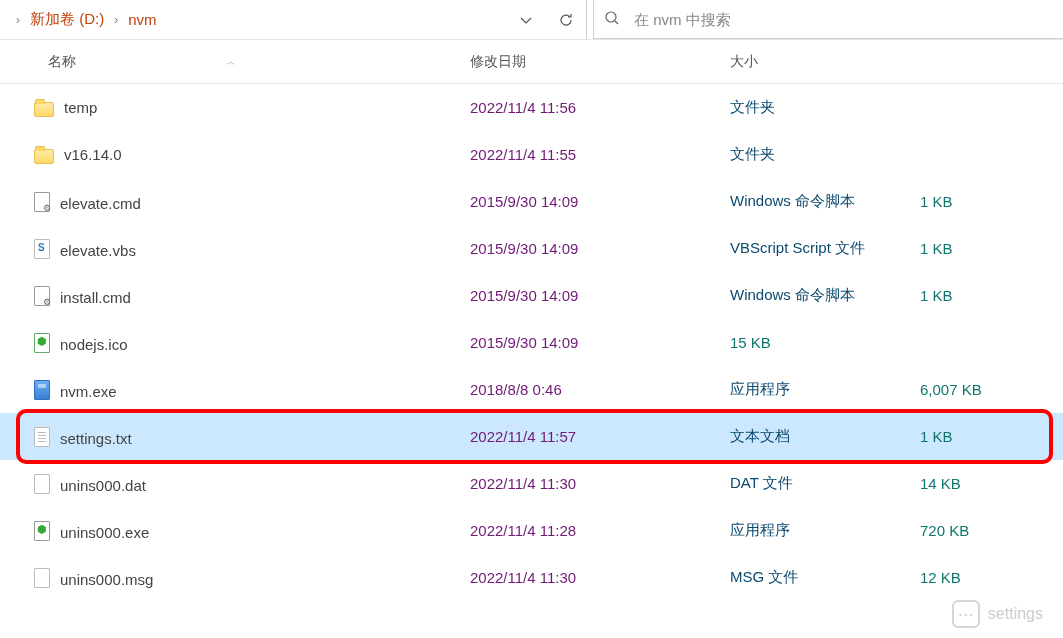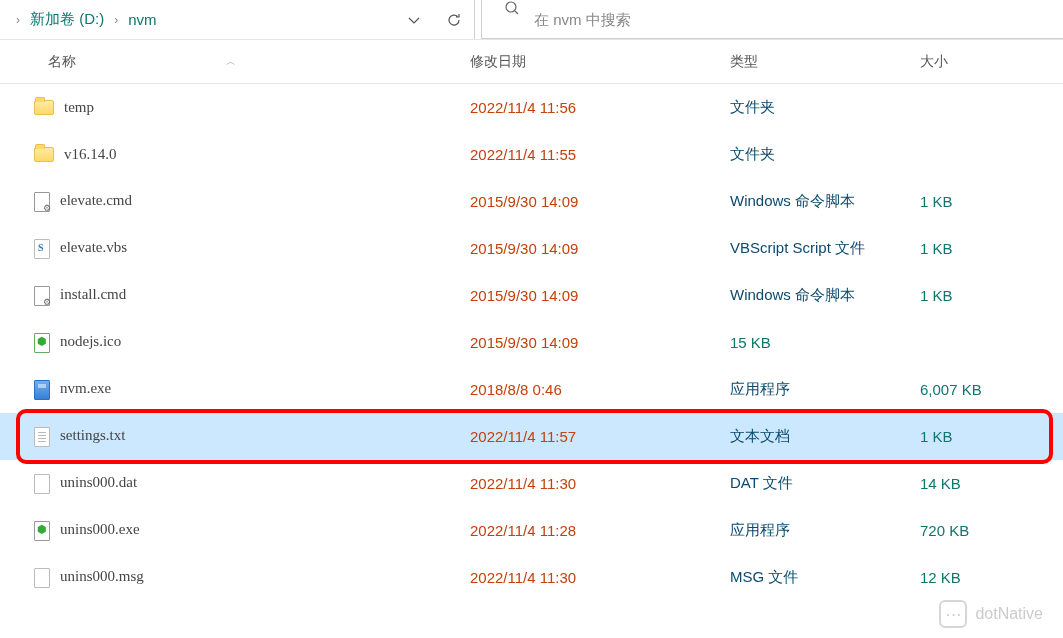--- a/index.html
+++ b/index.html
@@ -42,7 +42,7 @@
     }
     .bc-item {
       padding: 4px 2px;
-      color: #0f766e;
+      color: #c2410c;
     }
     .addr-controls {
       display: flex;

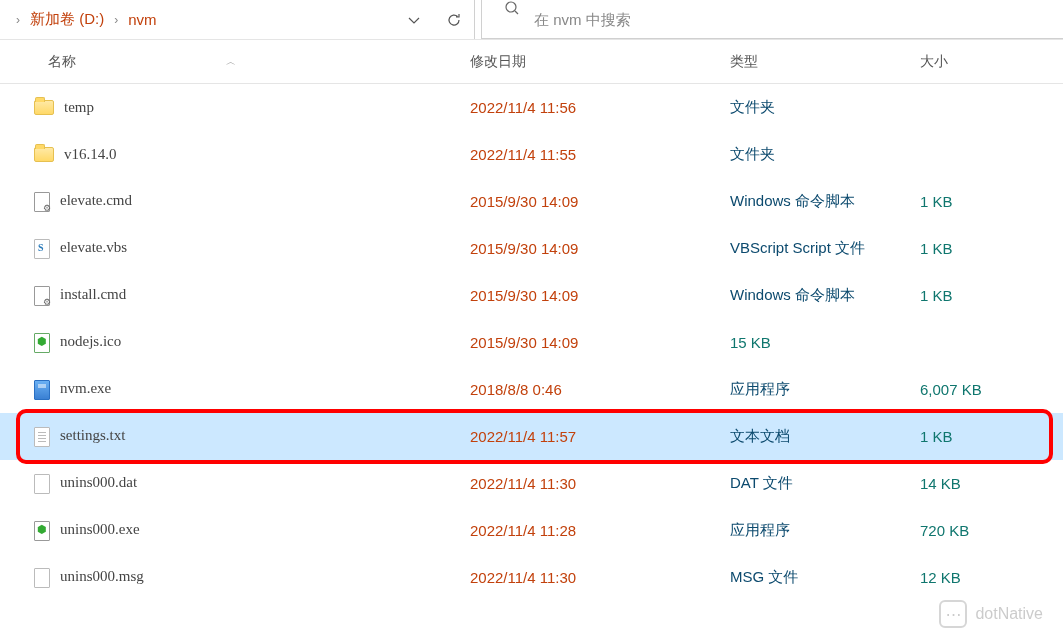--- a/index.html
+++ b/index.html
@@ -60,12 +60,13 @@
       cursor: pointer;
     }
     .search-area {
-      width: 582px;
-      display: flex;
+      width: 470px;
+      display: flex;
+      align-items: center;
       border: 1px solid #d0d0d0;
       border-right: none;
       border-top: none;
-      padding: 0 22px;
+      padding: 0 10px;
       gap: 14px;
     }
     .search-icon { color: #666; }

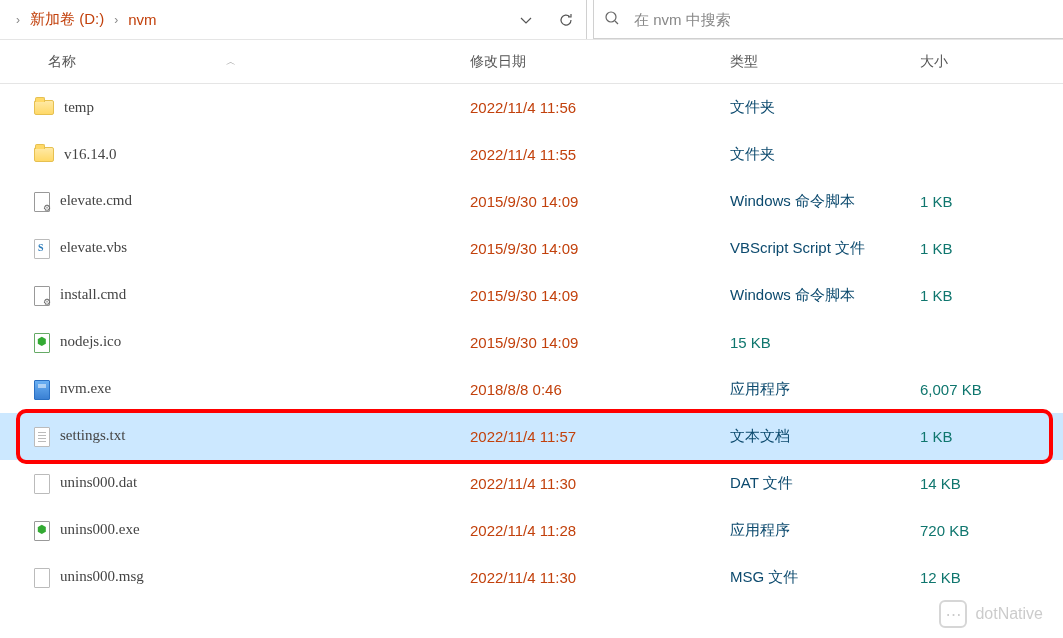--- a/index.html
+++ b/index.html
@@ -87,7 +87,7 @@
       color: #555;
       font-size: 14px;
     }
-    .col-name { width: 470px; padding-left: 48px; display: flex; align-items: center; font-family: Liberation Serif, serif; }
+    .col-name { width: 470px; padding-left: 48px; display: flex; align-items: center; }
     .col-date { width: 260px; }
     .col-type { width: 190px; }
     .col-size { width: 120px; text-align: left; padding-right: 24px; }

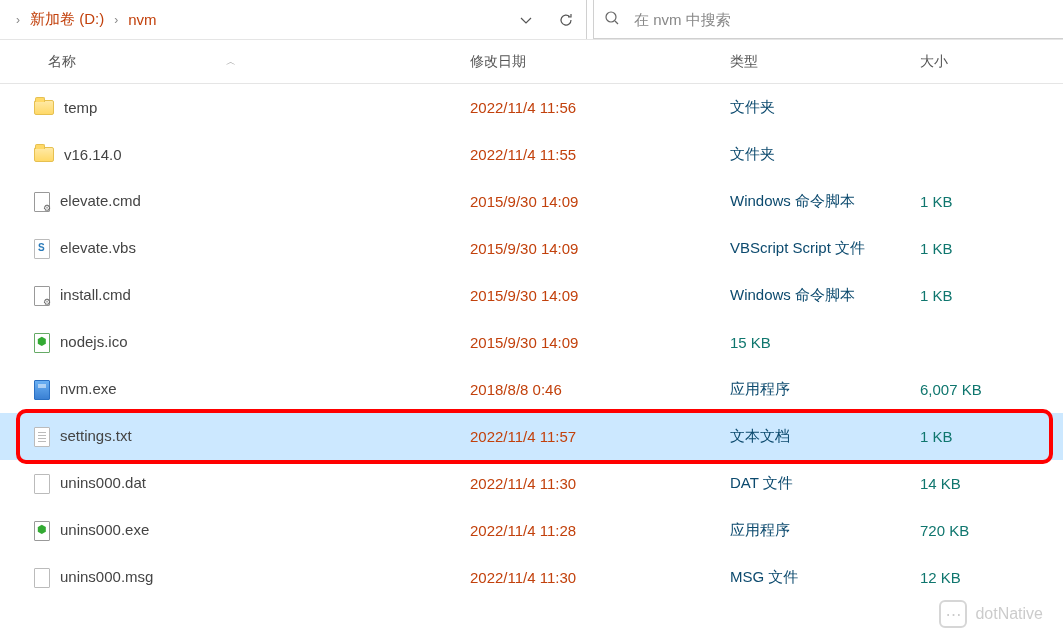--- a/index.html
+++ b/index.html
@@ -214,7 +214,6 @@
     <span class="sort-arrow">︿</span>
   </div>
   <div class="col-date">修改日期</div>
-  <div class="col-type">类型</div>
   <div class="col-size">大小</div>
 </div>
 

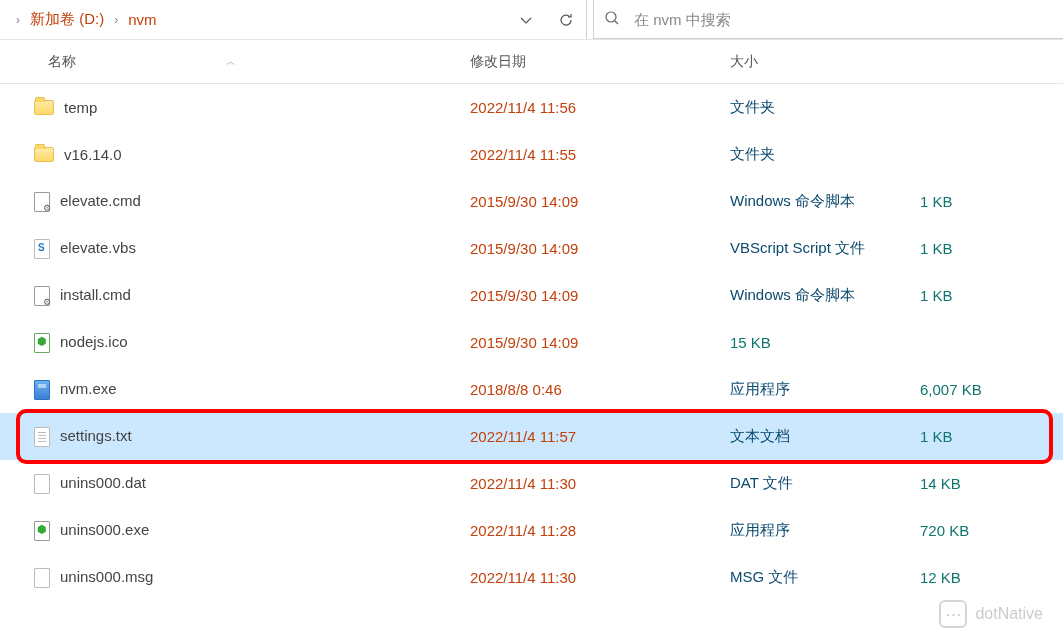--- a/index.html
+++ b/index.html
@@ -107,7 +107,7 @@
     .file-row .col-name {
       padding-left: 34px;
       display: flex;
-      align-items: flex-start;
+      align-items: flex-end;
       gap: 10px;
     }
     .file-row .col-date { color: #c2410c; }

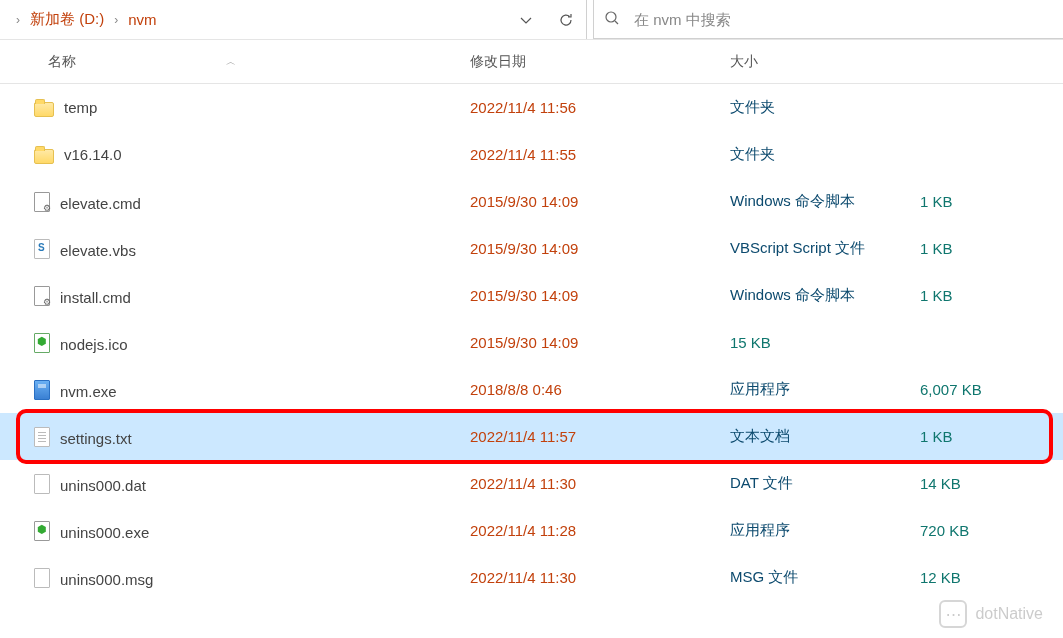--- a/index.html
+++ b/index.html
@@ -110,7 +110,7 @@
       align-items: flex-end;
       gap: 10px;
     }
-    .file-row .col-date { color: #c2410c; }
+    .file-row .col-date { color: #701a75; }
     .file-row .col-type { color: #0c4a6e; }
     .file-row .col-size { color: #0f766e; }
     .row-selected {

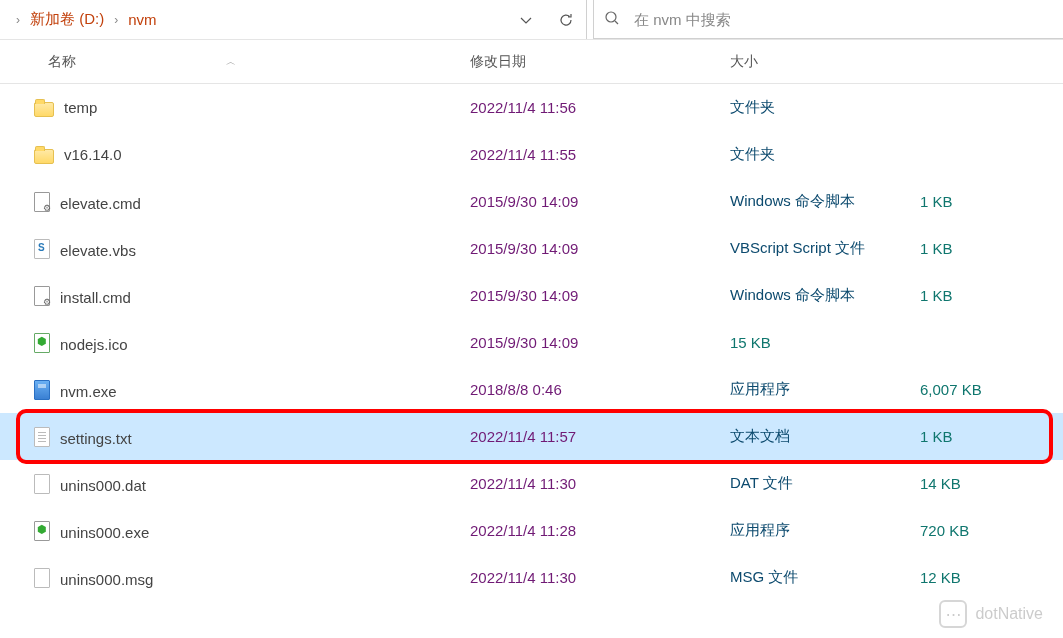--- a/index.html
+++ b/index.html
@@ -320,7 +320,7 @@
 
 <div class="watermark">
   <span class="watermark-icon">⋯</span>
-  <span>dotNative</span>
+  <span>settings</span>
 </div>
 
 </body></html>

